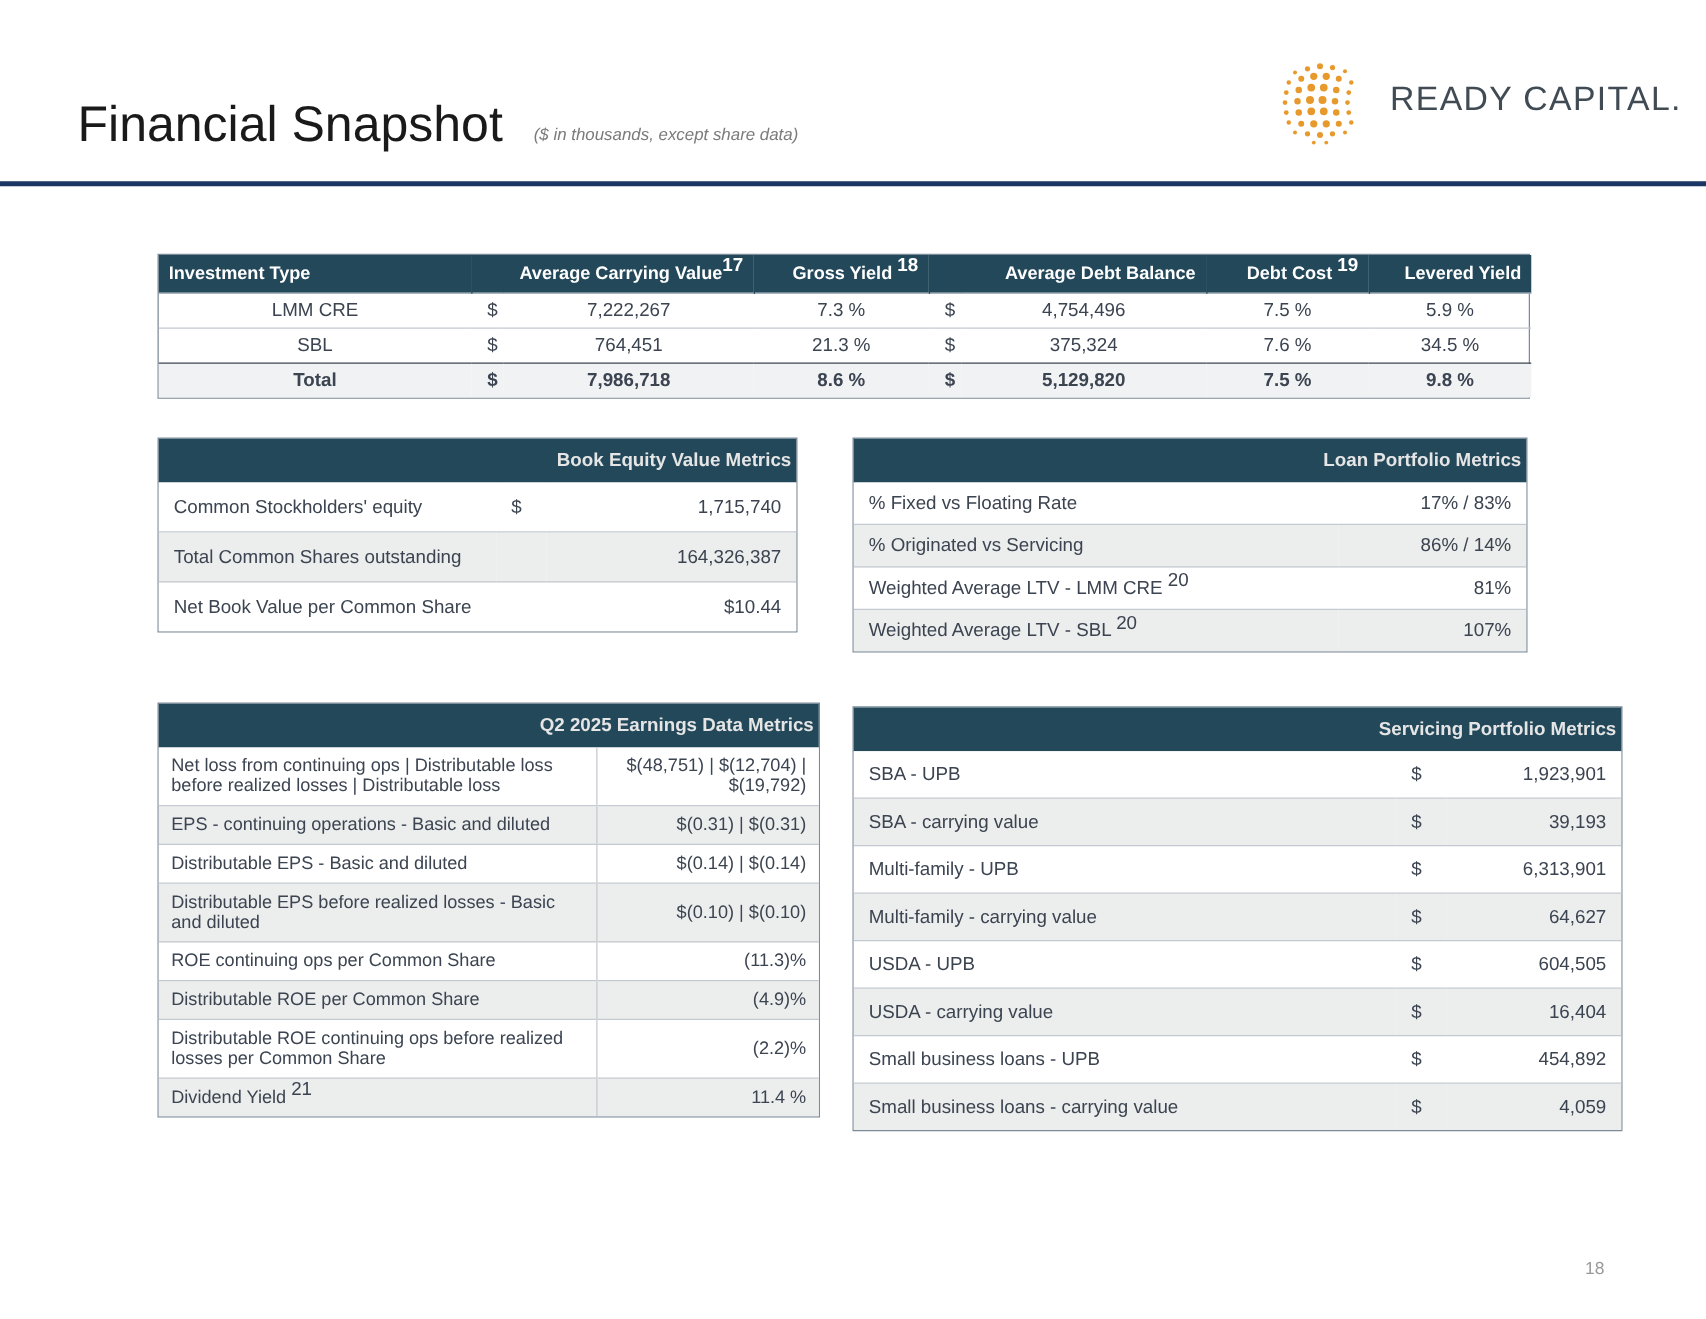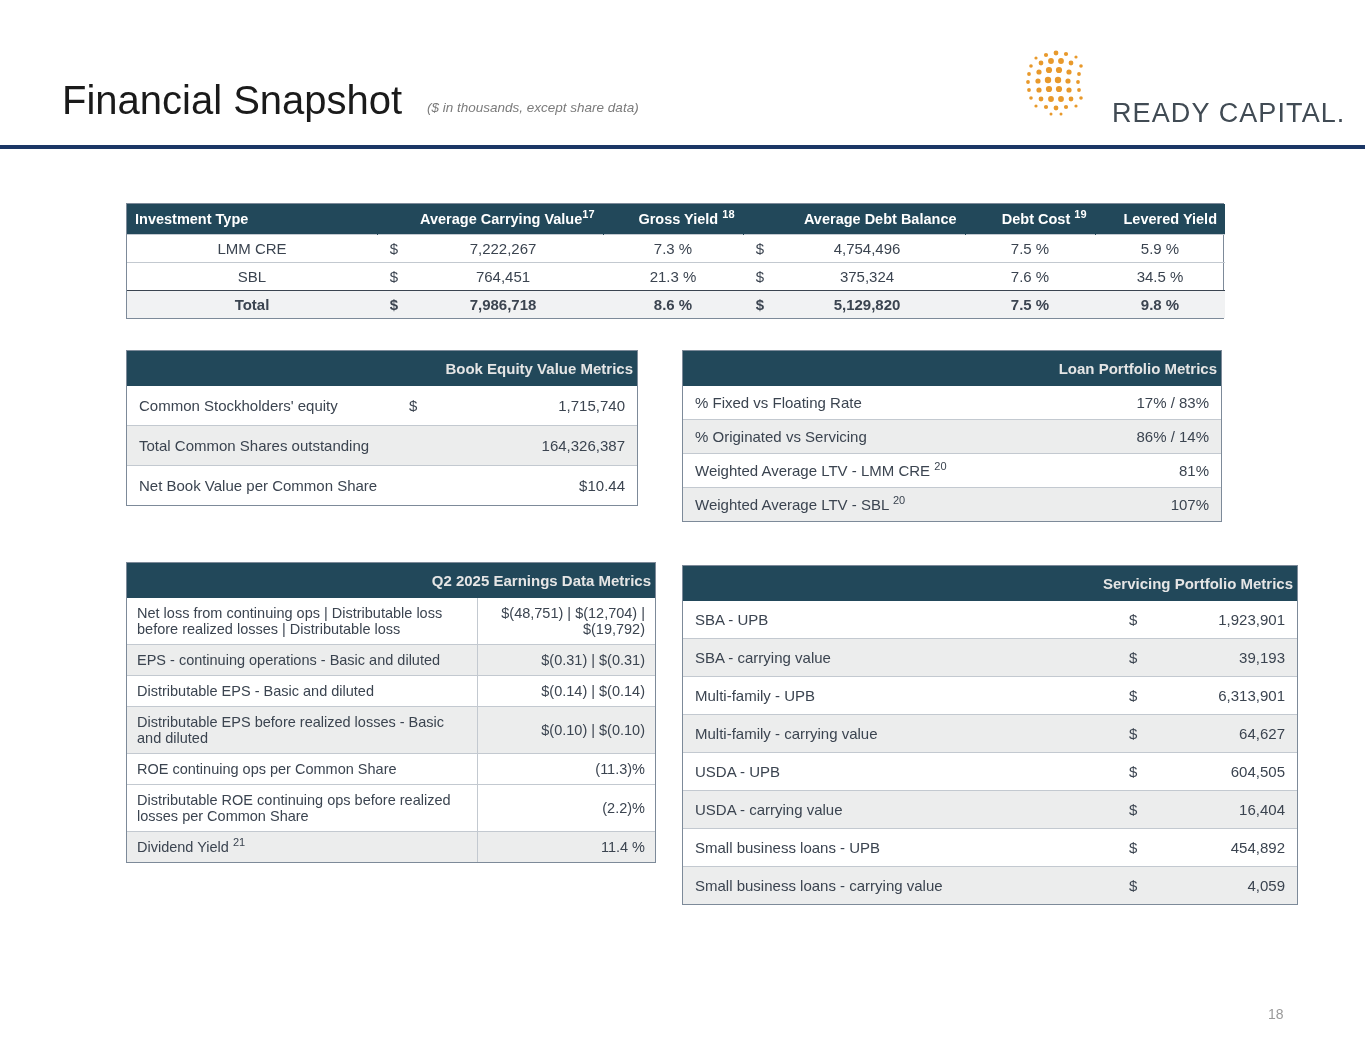--- a/index.html
+++ b/index.html
@@ -35,7 +35,6 @@
     position:absolute;left:96px;top:18px;
     font-size:27px;letter-spacing:1.1px;color:#414b54;font-weight:400;
     white-space:nowrap;
-    margin-top:34px;
   }
 
   

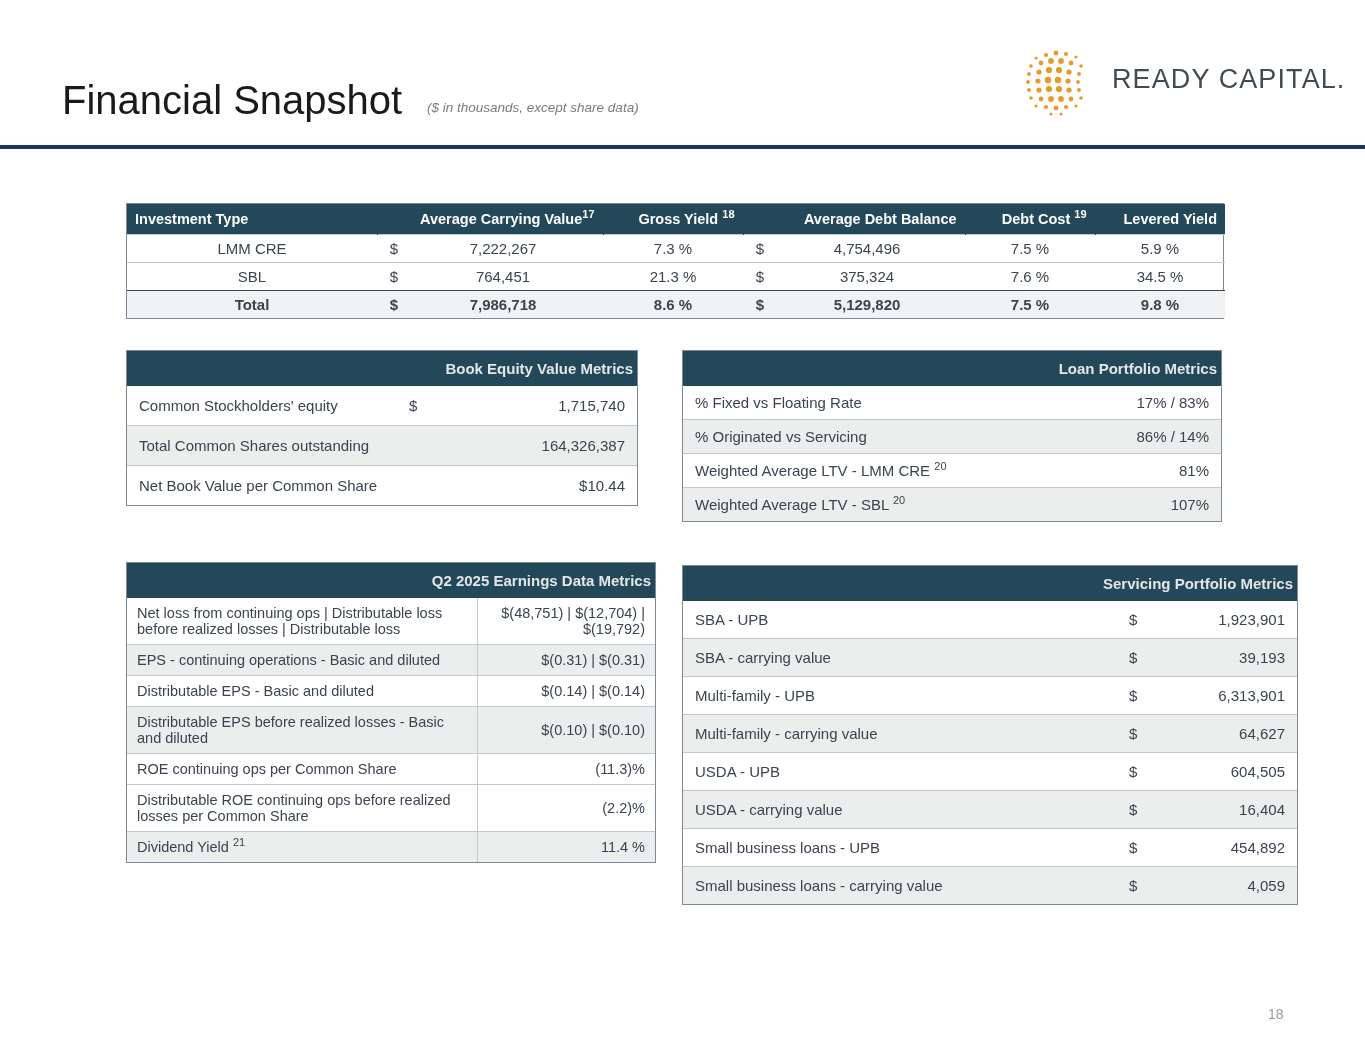--- a/index.html
+++ b/index.html
@@ -47,7 +47,7 @@
   .tbl td{font-size:15px;color:#3b4450;padding:7px 10px;vertical-align:middle;}
   .alt{background:#eceded;}
   .wht{background:#ffffff;}
-  sup{font-size:11px;vertical-align:super;line-height:0;}
+  sup{font-size:15px;vertical-align:super;line-height:0;}
 
   
   #investment-table{left:126px;top:203px;width:1098px;}

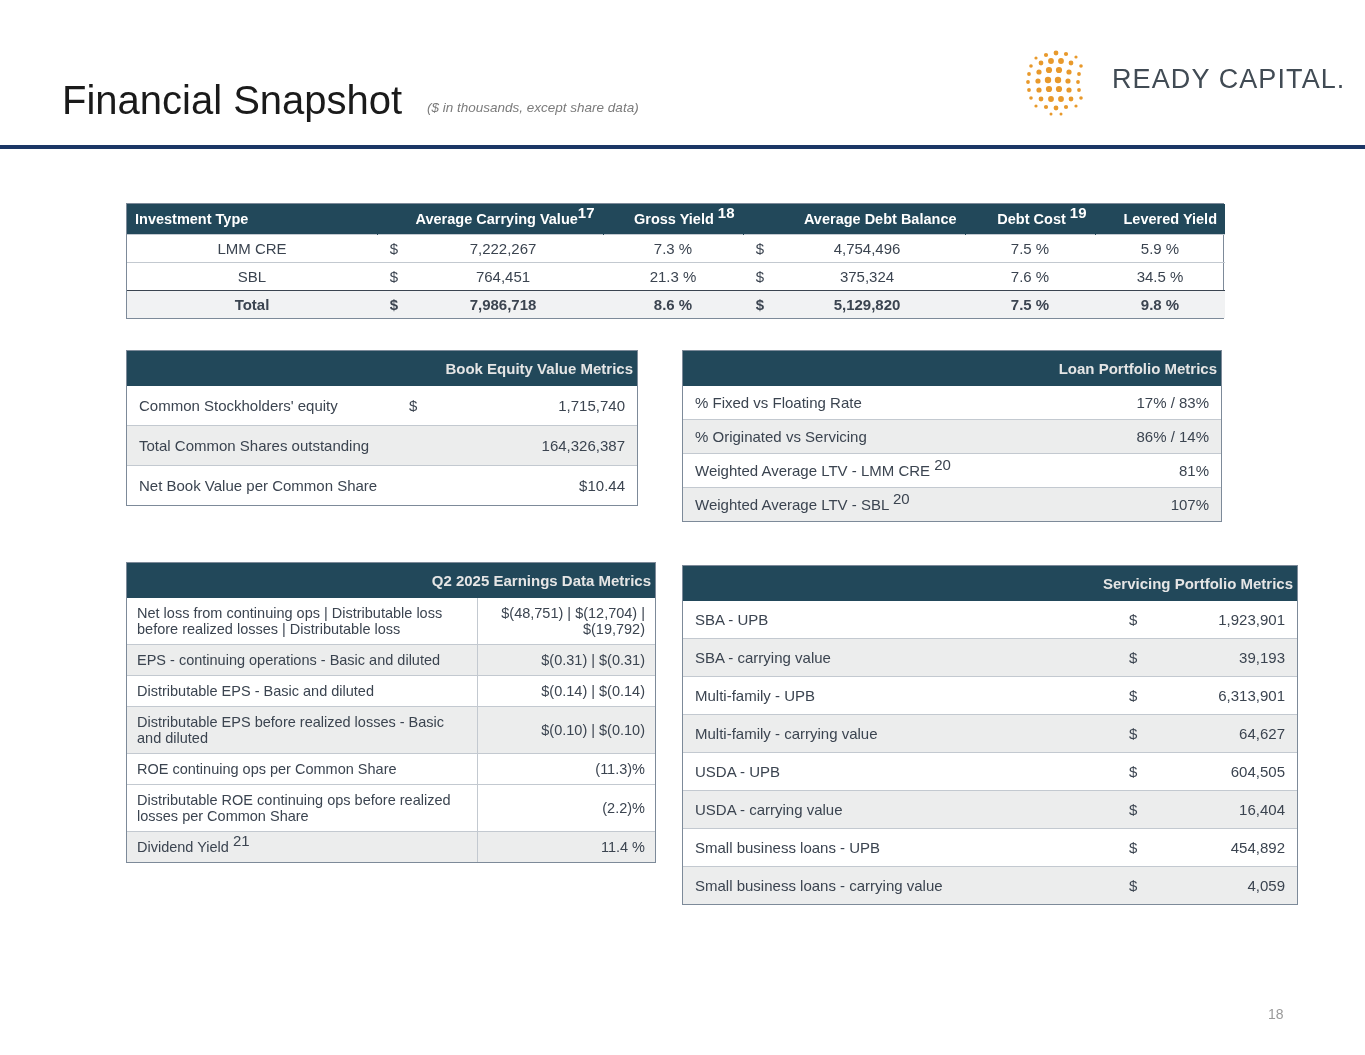--- a/index.html
+++ b/index.html
@@ -292,6 +292,10 @@
         <td>ROE continuing ops per Common Share</td>
         <td class="val">(11.3)%</td>
       </tr>
+      <tr class="alt">
+        <td>Distributable ROE per Common Share</td>
+        <td class="val">(4.9)%</td>
+      </tr>
       <tr class="wht">
         <td>Distributable ROE continuing ops before realized losses per Common Share</td>
         <td class="val">(2.2)%</td>

